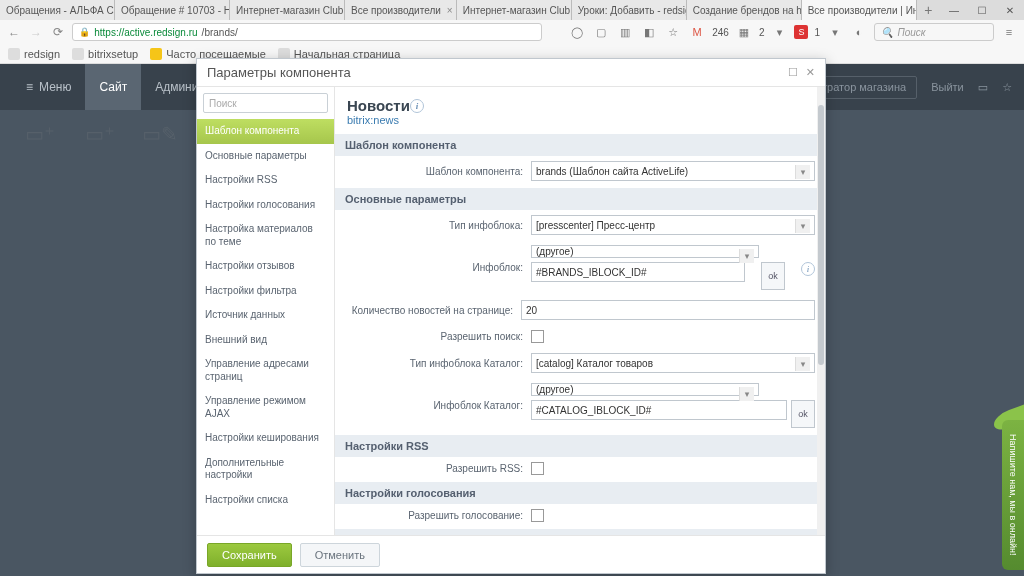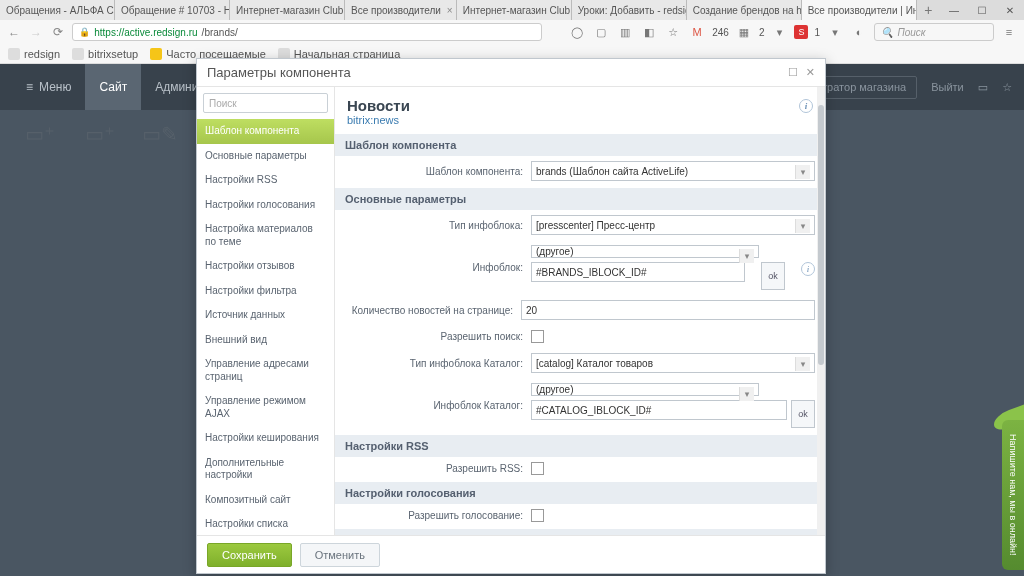--- a/index.html
+++ b/index.html
@@ -45,7 +45,7 @@
 .side-item.active{ background:#b0cc58; background:linear-gradient(#bede61,#a6c64c); color:#fff;}
 .modal-main { flex:1; overflow-y:auto; position:relative;}
 .comp-header { padding:10px 12px 6px; }
-.comp-title { font-size:15px; font-weight:bold; color:#3a4652; display:flex; align-items:center; gap:19px;justify-content:space-between;}
+.comp-title { font-size:15px; font-weight:bold; color:#3a4652; display:flex; align-items:center; gap:0;}
 .comp-sub { font-size:11px; color:#3a7bb0;}
 .sect-bar { background:#e8edf2; color:#556070; font-weight:bold; font-size:11px; padding:5px 10px; margin-top:2px;}
 .form-row { display:flex; align-items:center; padding:5px 10px; gap:8px; font-size:10px;}

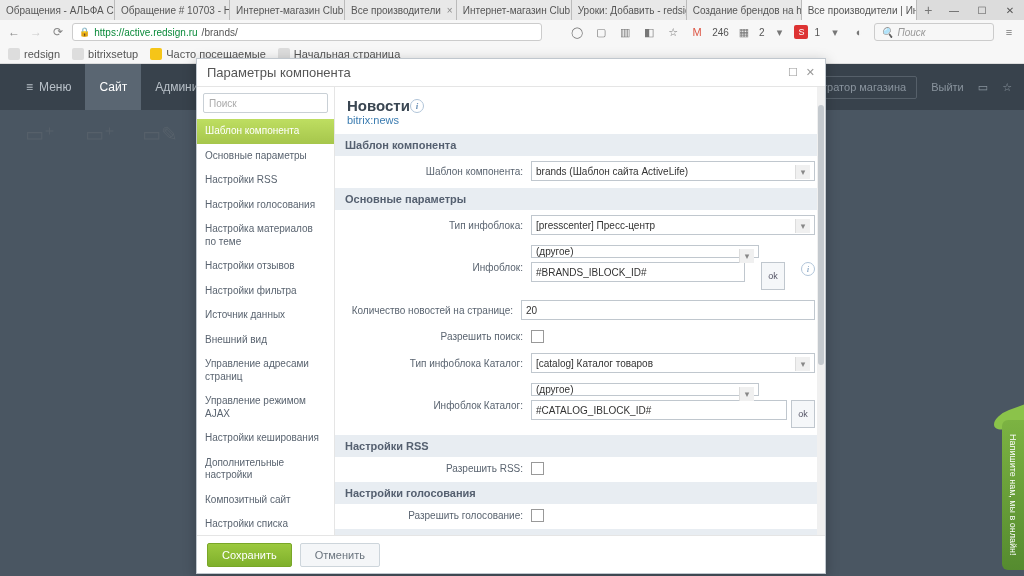--- a/index.html
+++ b/index.html
@@ -207,7 +207,6 @@
         <div class="side-item">Управление режимом AJAX</div>
         <div class="side-item">Настройки кеширования</div>
         <div class="side-item">Дополнительные настройки</div>
-        <div class="side-item">Композитный сайт</div>
         <div class="side-item">Настройки списка</div>
 
       </div>

